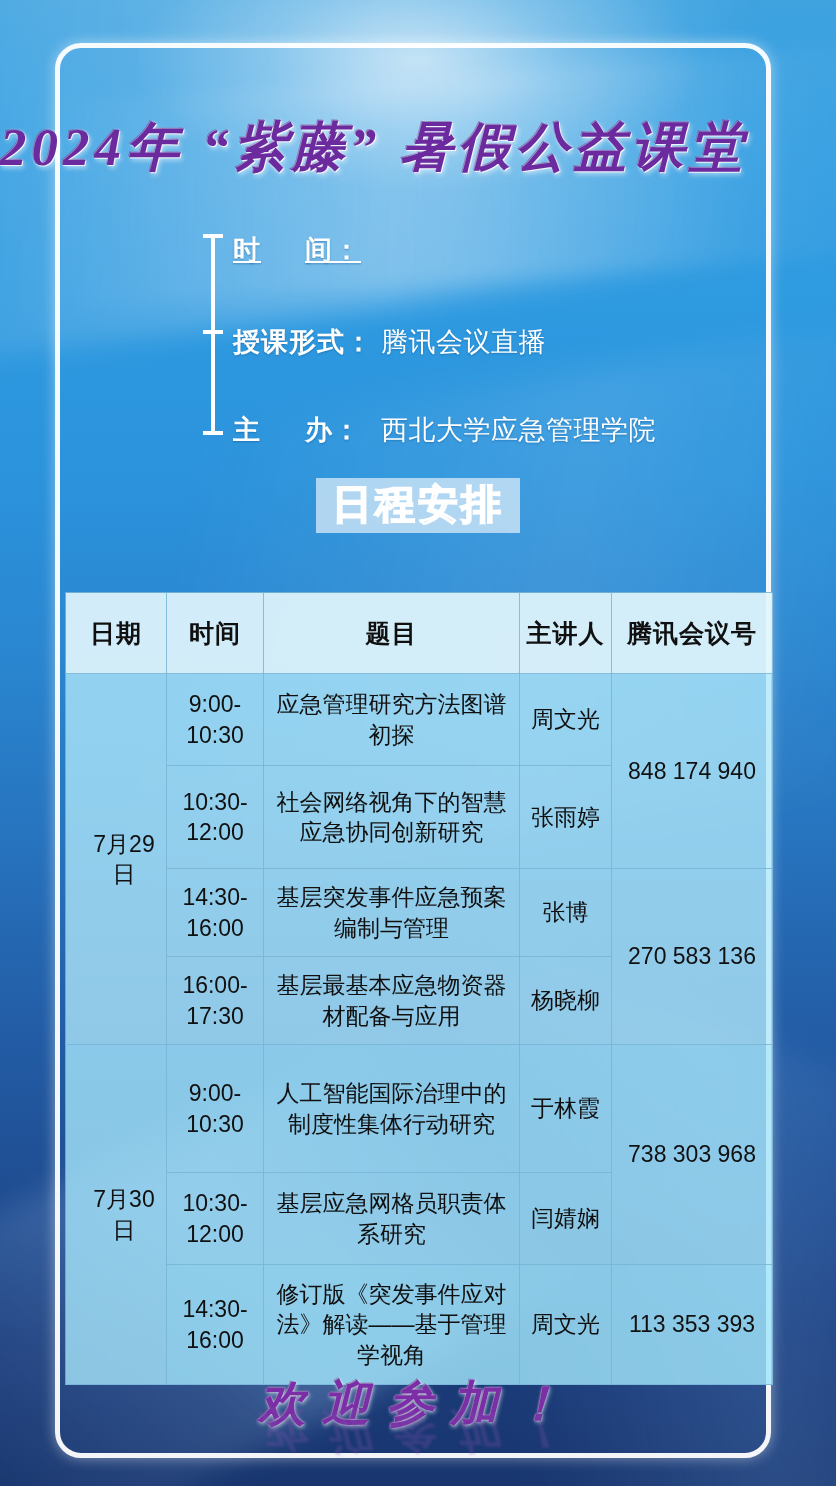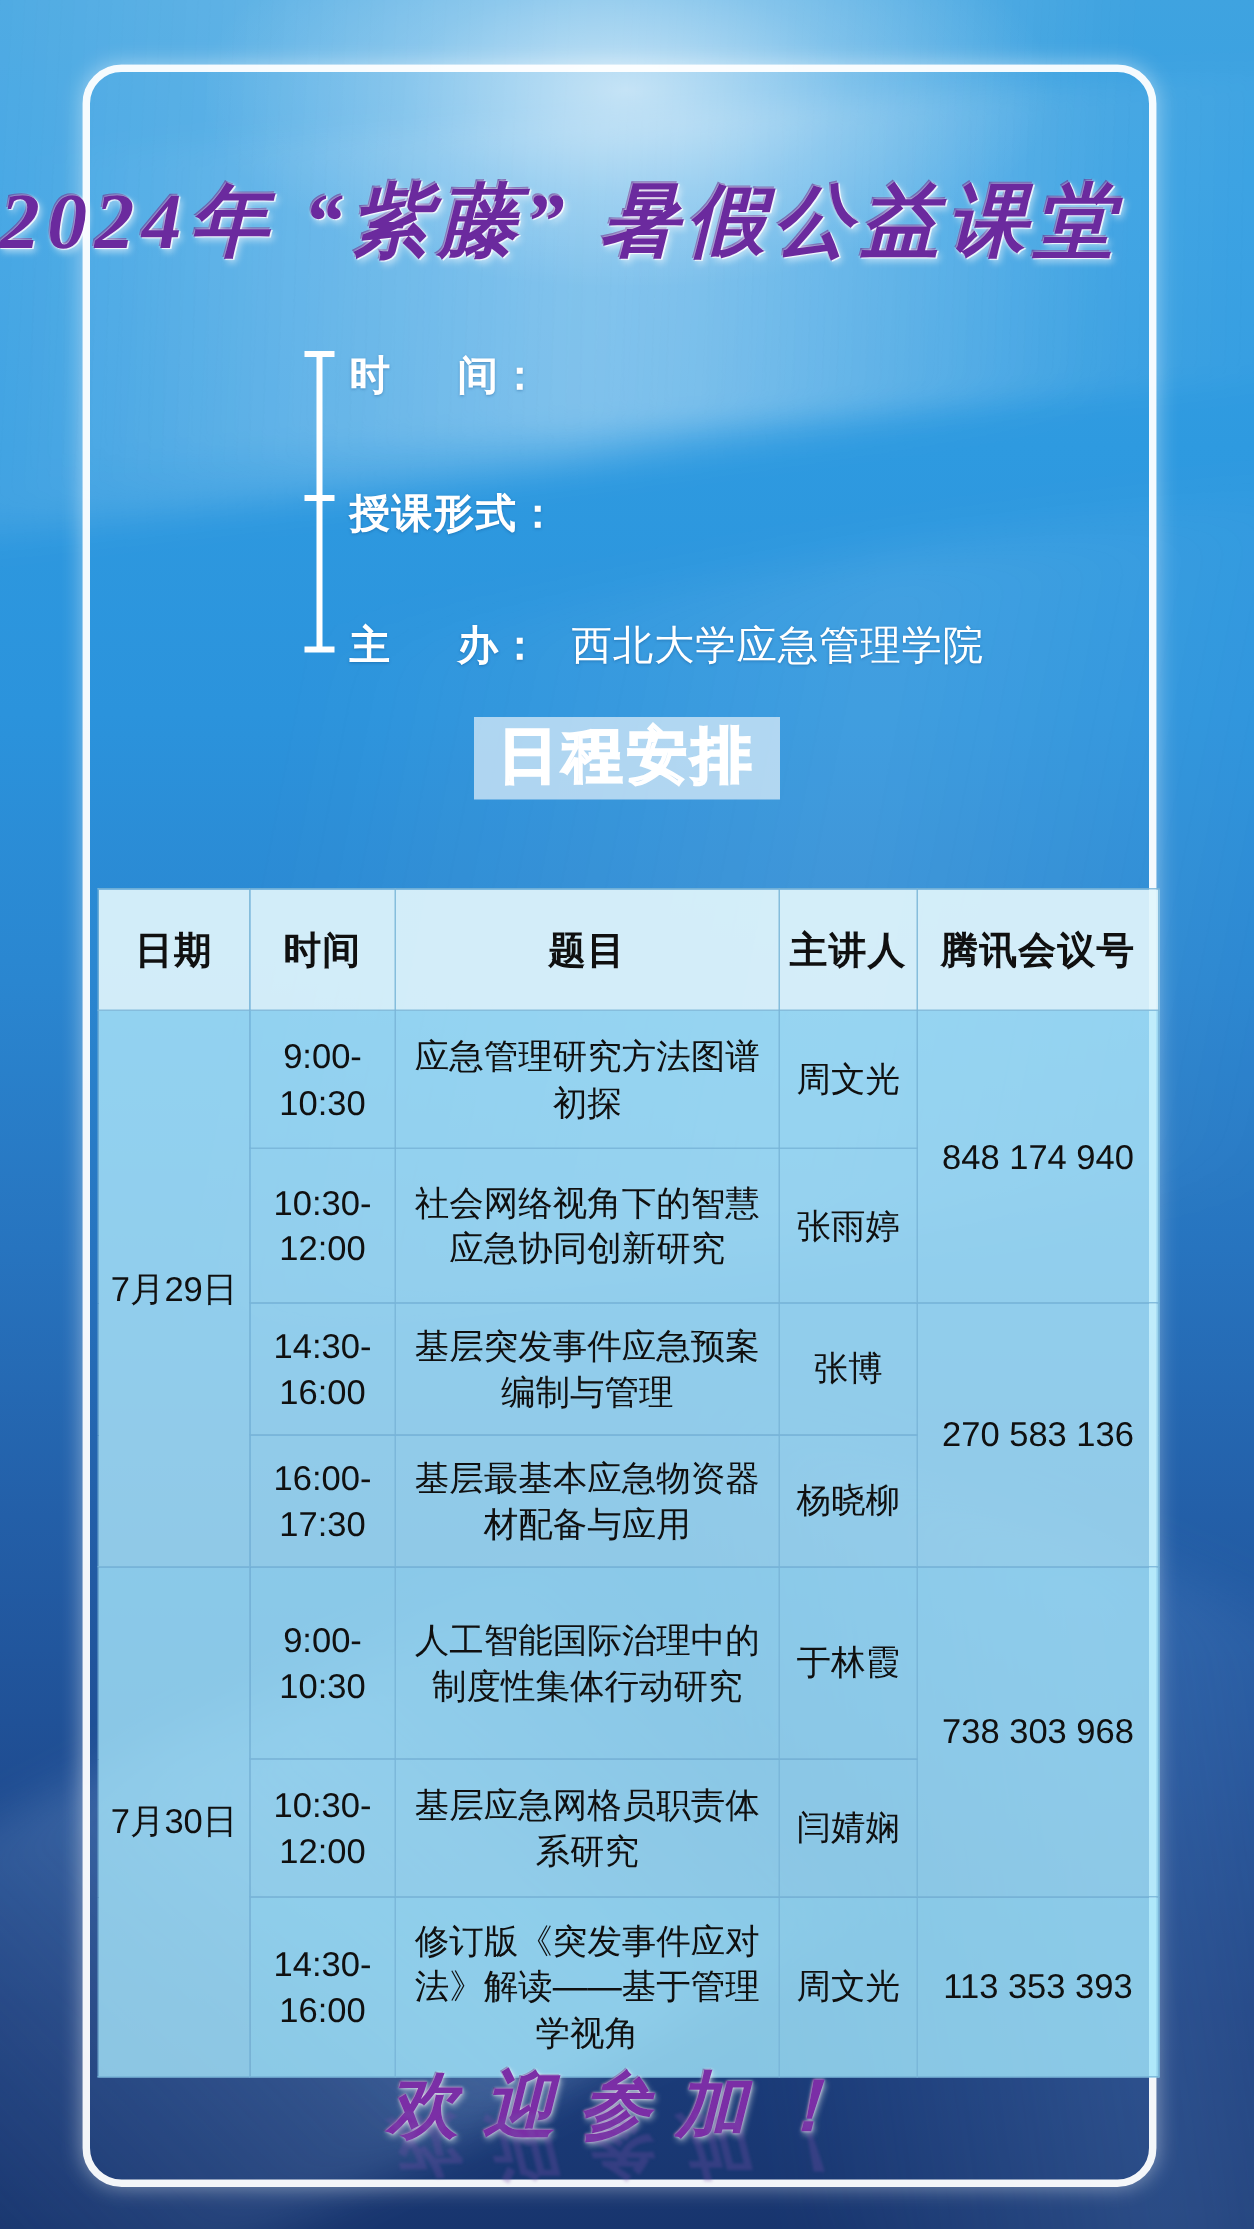--- a/index.html
+++ b/index.html
@@ -141,7 +141,7 @@
     height: 88px;
     color: #ffffff;
   }
-  .info-row:first-child { height: 92px; }
+  .info-row:first-child { height: 92px; text-decoration: underline; }
   .info-label {
     font-size: 27px;
     font-weight: bold;

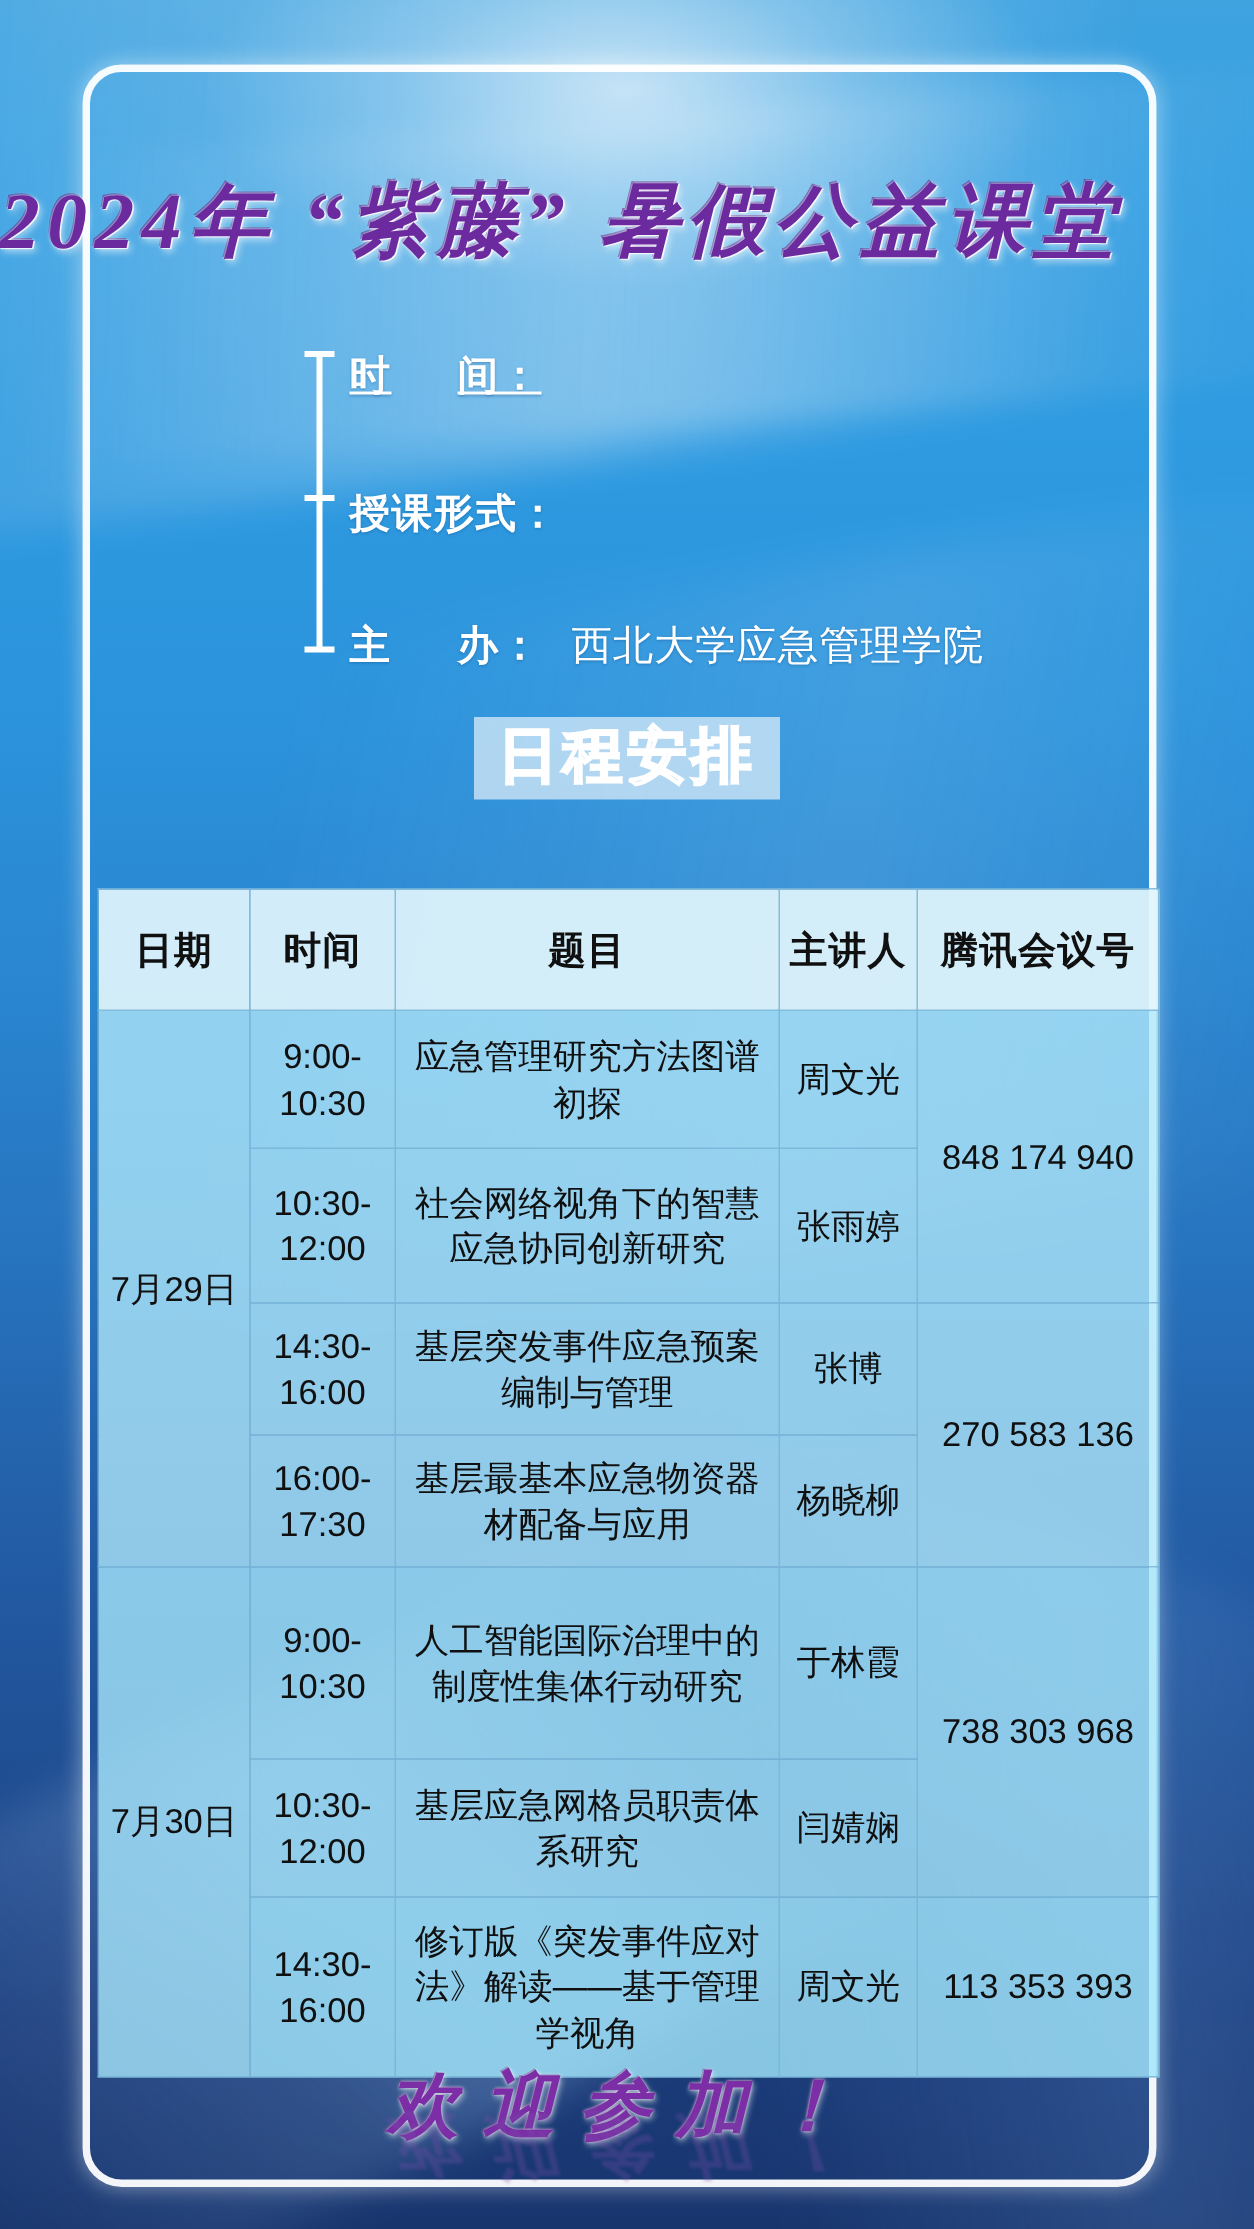--- a/index.html
+++ b/index.html
@@ -284,6 +284,7 @@
       </div>
       <div class="info-row">
         <span class="info-label">授课形式：</span>
+        <span class="info-value">腾讯会议直播</span>
       </div>
       <div class="info-row">
         <span class="info-label"><span>主</span><span class="sp"></span><span>办：</span></span>

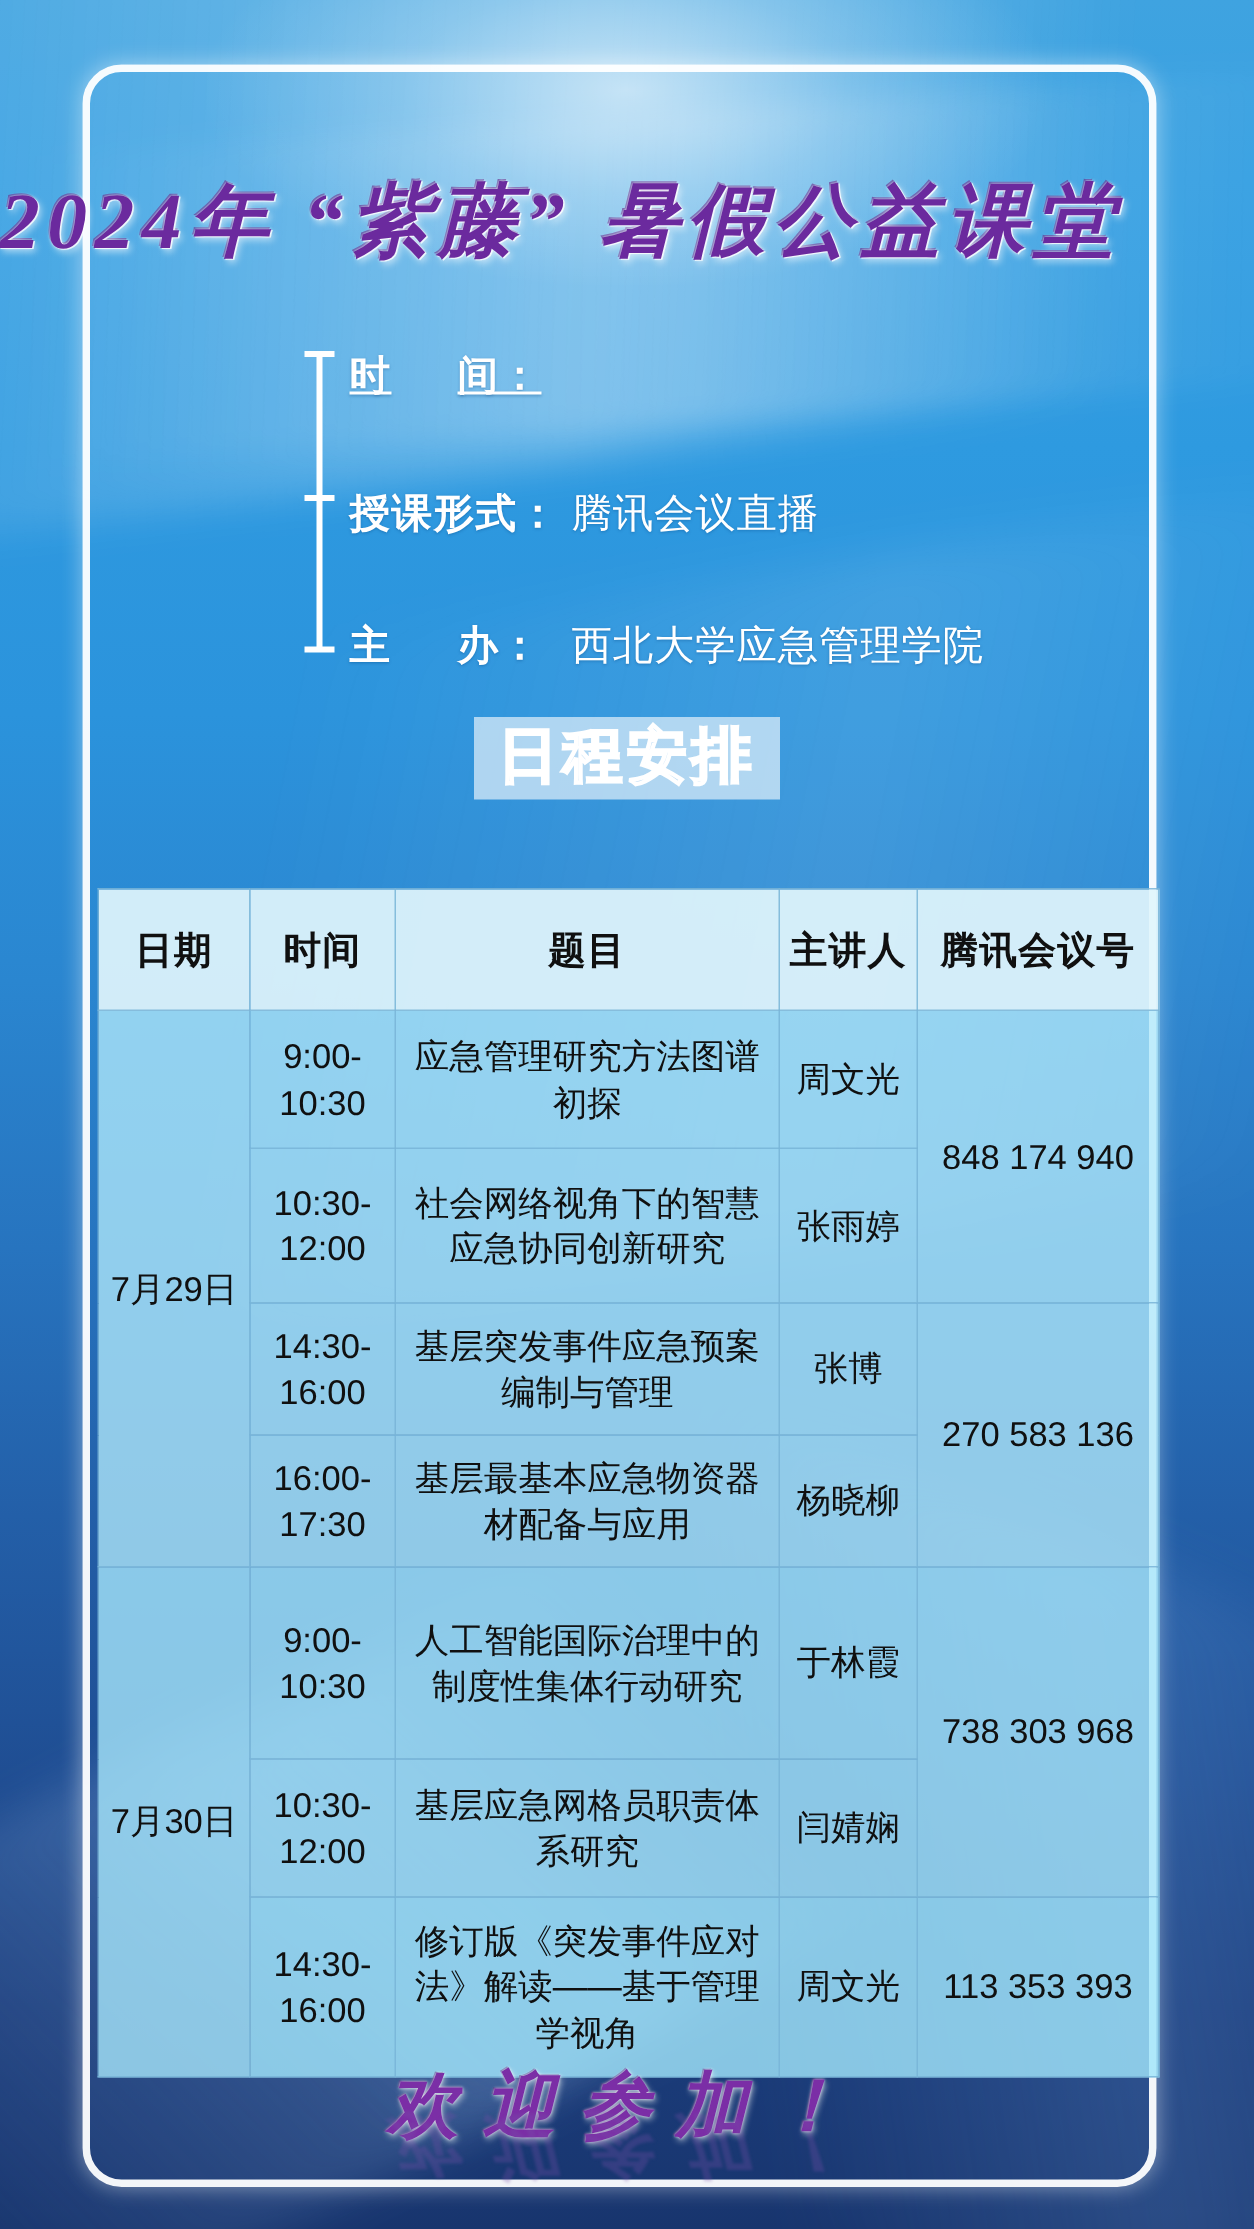--- a/index.html
+++ b/index.html
@@ -215,7 +215,7 @@
   td.topic { font-size: 23px; line-height: 1.30; padding: 8px 6px; }
   td.time  { font-size: 23px; line-height: 1.55; }
   td.meeting { font-size: 24px; white-space: nowrap; }
-  td.date { font-size: 23px; }
+  td.date { font-size: 23px; padding-left: 20px; }
 
   
   .footer {

